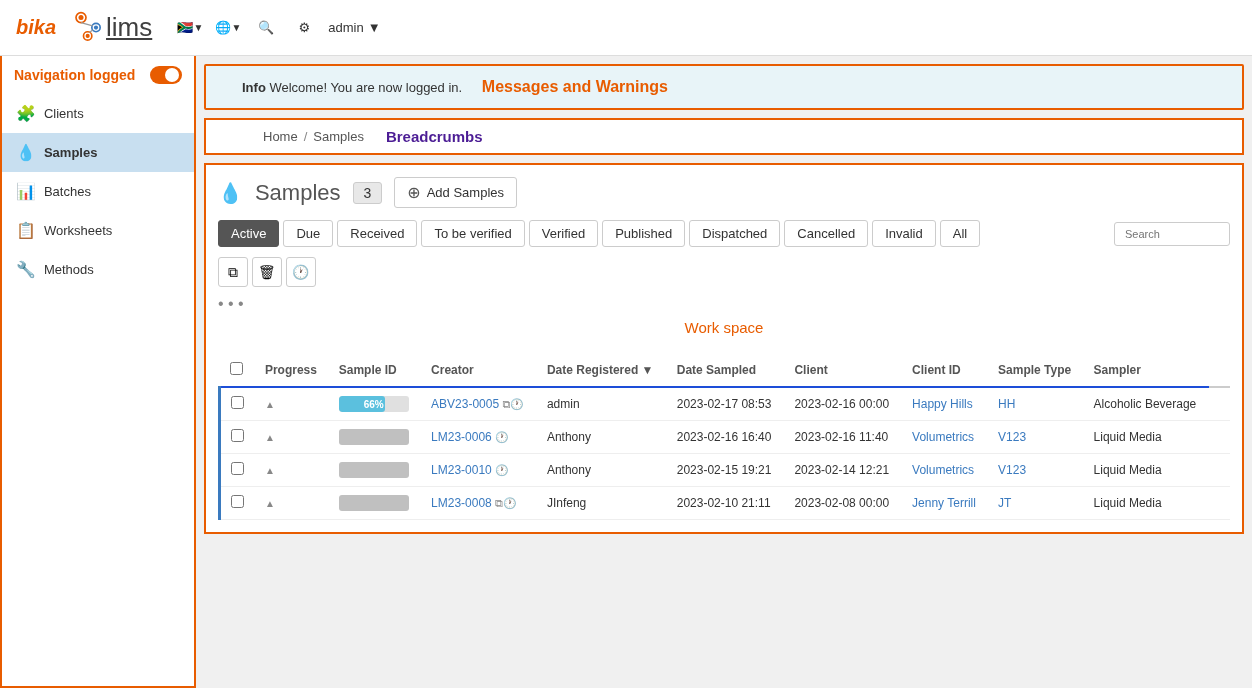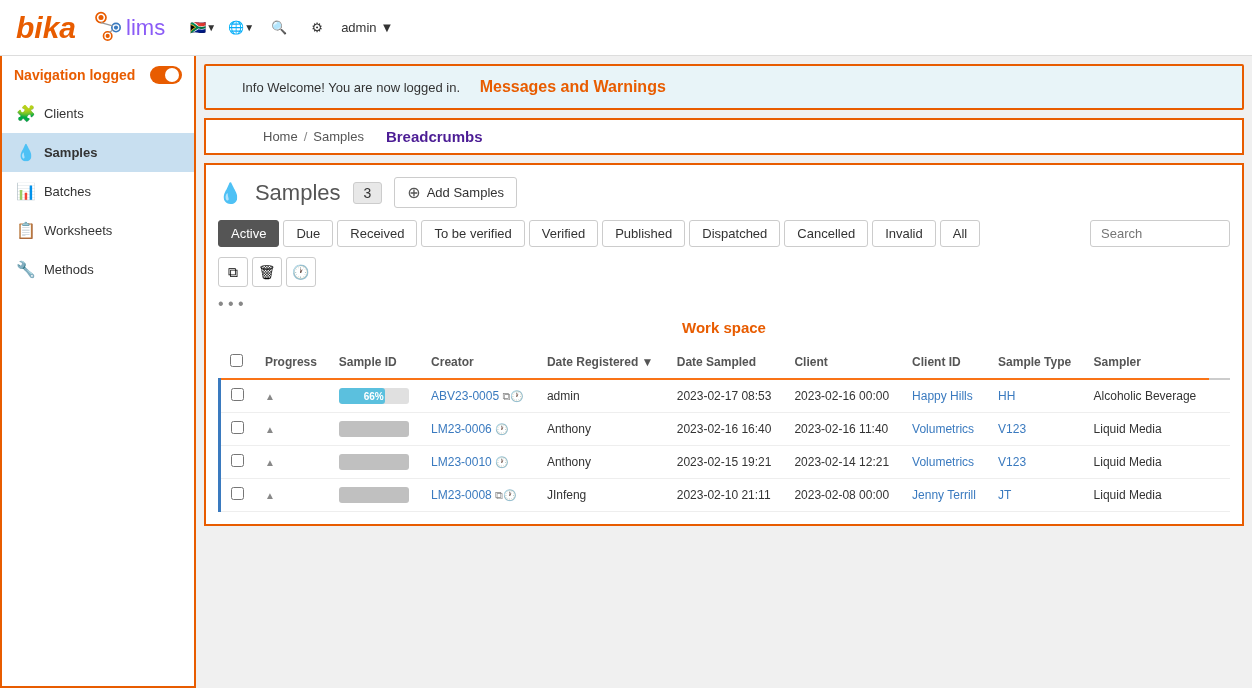--- a/index.html
+++ b/index.html
@@ -143,7 +143,7 @@
 
 <div class="header">
   <div class="logo">
-    <span style="font-size:30px; font-weight:900; color:#e85c00; font-style:italic;">bika</span>
+    <span style="font-size:20px; font-weight:900; color:#e85c00; font-style:italic;">bika</span>
     <svg class="logo-molecules" viewBox="0 0 60 45">
       <circle cx="30" cy="10" r="6" fill="none" stroke="#e85c00" stroke-width="2"></circle>
       <circle cx="30" cy="10" r="3" fill="#e85c00"></circle>

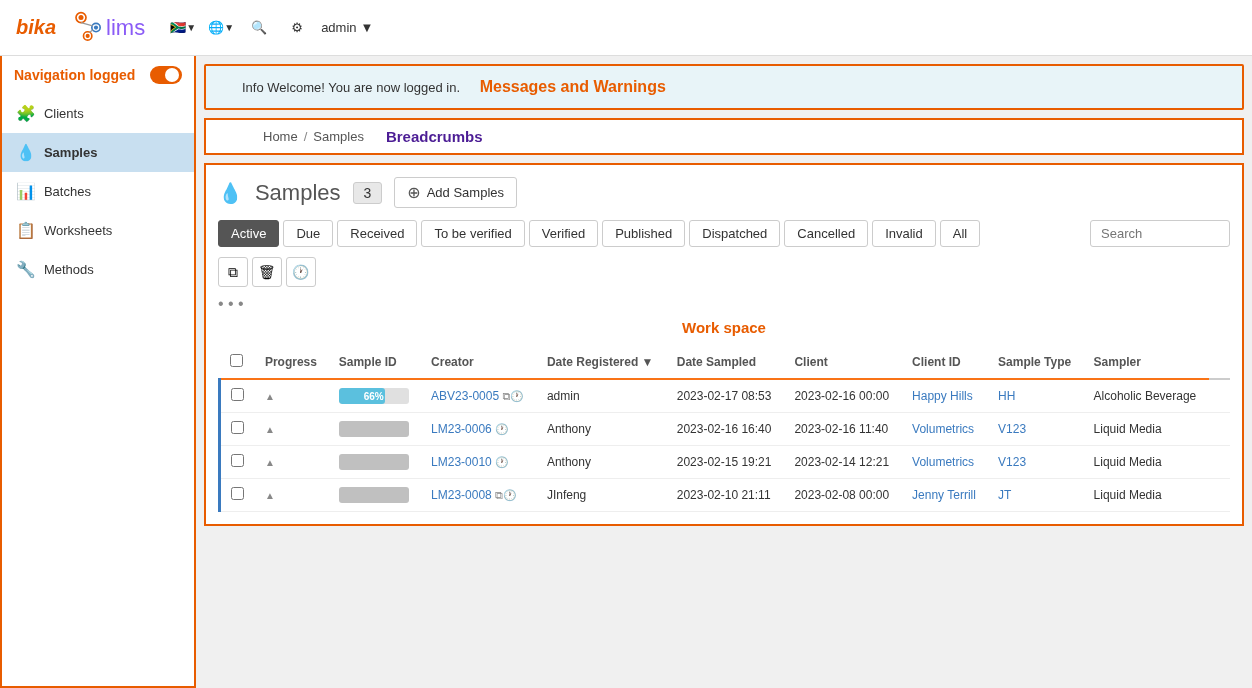--- a/index.html
+++ b/index.html
@@ -154,7 +154,7 @@
       <line x1="30" y1="16" x2="44" y2="20" stroke="#999" stroke-width="1.5"></line>
       <line x1="44" y1="25" x2="40" y2="28" stroke="#999" stroke-width="1.5"></line>
     </svg>
-    <span style="font-size:22px; color:#8b5cf6;">lims</span>
+    <span style="font-size:26px; color:#404040;text-decoration:underline;">lims</span>
   </div>
   <div class="header-actions">
     <div class="header-icon">

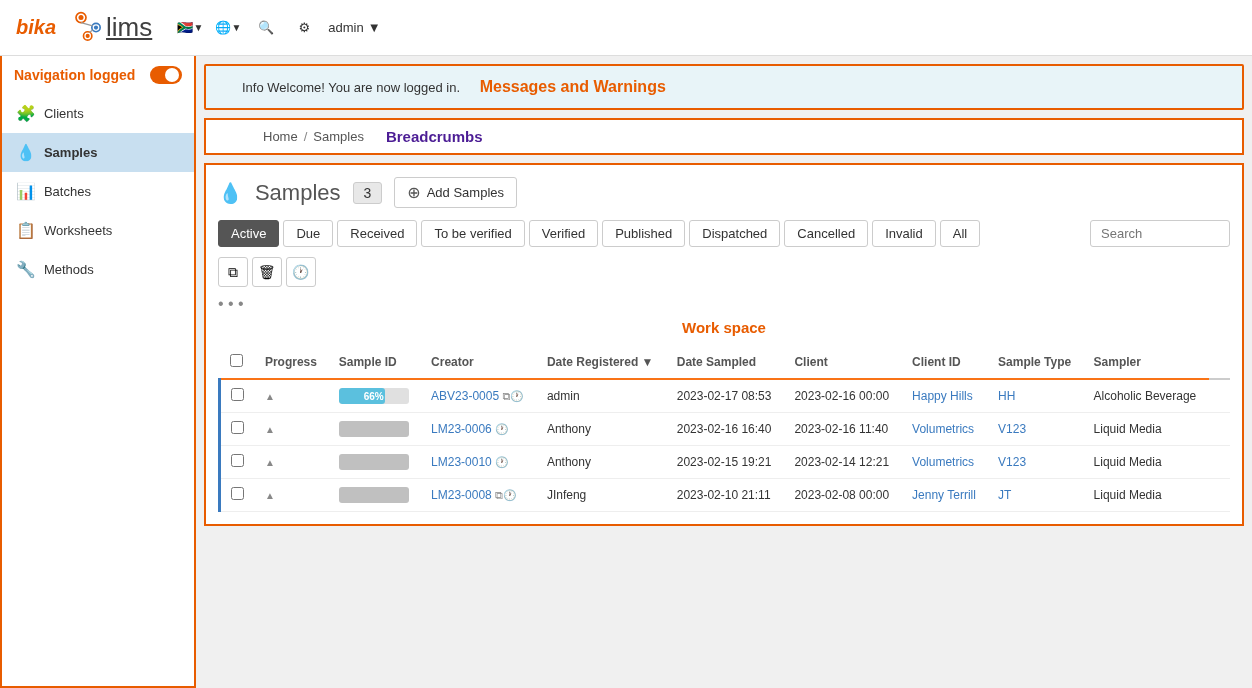--- a/index.html
+++ b/index.html
@@ -54,7 +54,7 @@
       background: #e8f4f8; border: 2px solid #e85c00;
       margin: 8px; padding: 12px 16px; border-radius: 2px;
     }
-    .messages-bar .info-label { font-weight: normal; color: #333; padding-left: 20px; }
+    .messages-bar .info-label { font-weight: bold; color: #333; padding-left: 20px; }
     .messages-bar .messages-title { color: #e85c00; font-size: 16px; font-weight: bold; margin-left: 16px; }
 
     

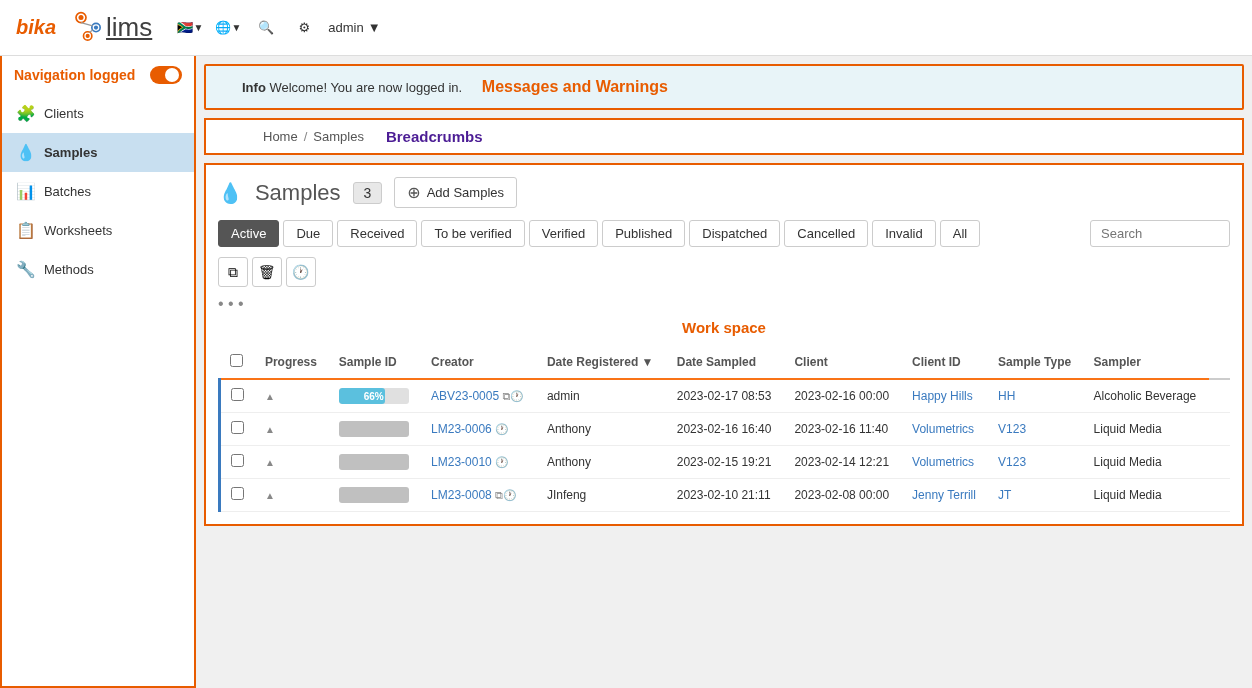--- a/index.html
+++ b/index.html
@@ -97,7 +97,7 @@
     .tab-btn.active { background: #555; color: #fff; border-color: #555; }
     .search-box {
       margin-left: auto; border: 1px solid #ccc; padding: 5px 10px;
-      border-radius: 3px; font-size: 13px; width: 140px;
+      border-radius: 3px; font-size: 11px; width: 116px;
     }
 
     

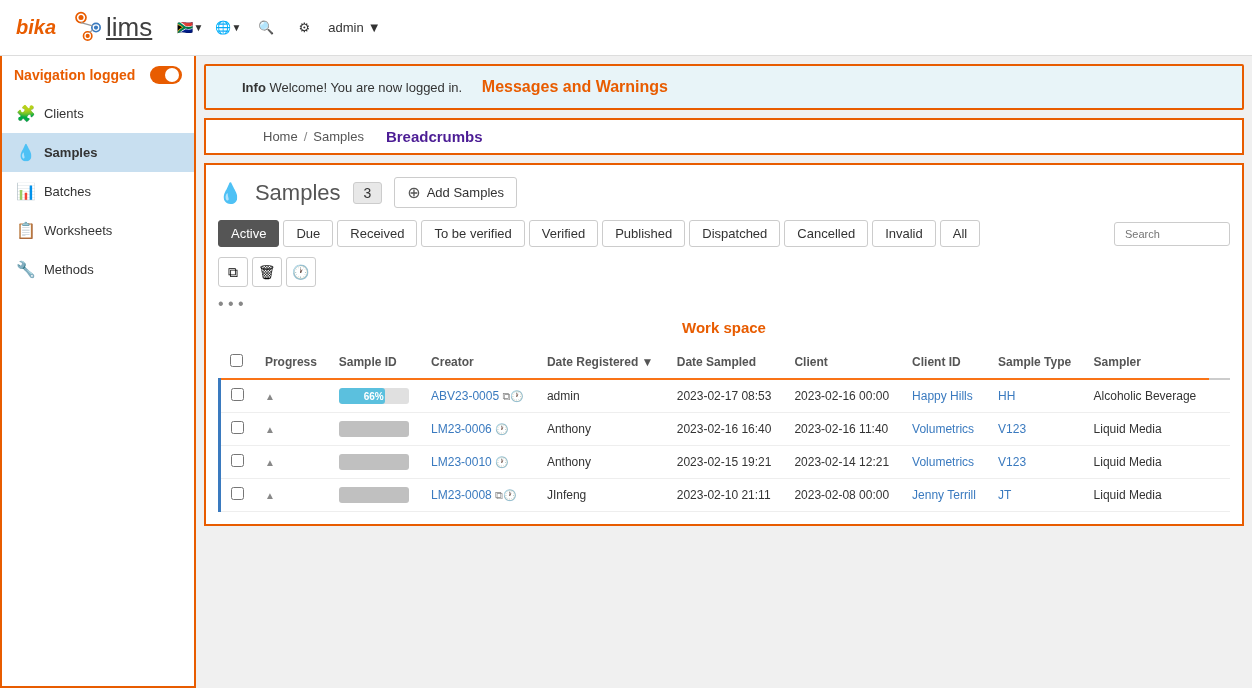--- a/index.html
+++ b/index.html
@@ -112,7 +112,7 @@
     .more-dots { color: #888; font-size: 16px; margin-bottom: 6px; }
 
     
-    .workspace-label { text-align: center; color: #e85c00; font-size: 15px; font-weight: bold; margin-bottom: 10px; }
+    .workspace-label { text-align: center; color: #e85c00; font-size: 15px; font-weight: normal; margin-bottom: 18px; }
 
     
     .data-table { width: 100%; border-collapse: collapse; font-size: 12px; }

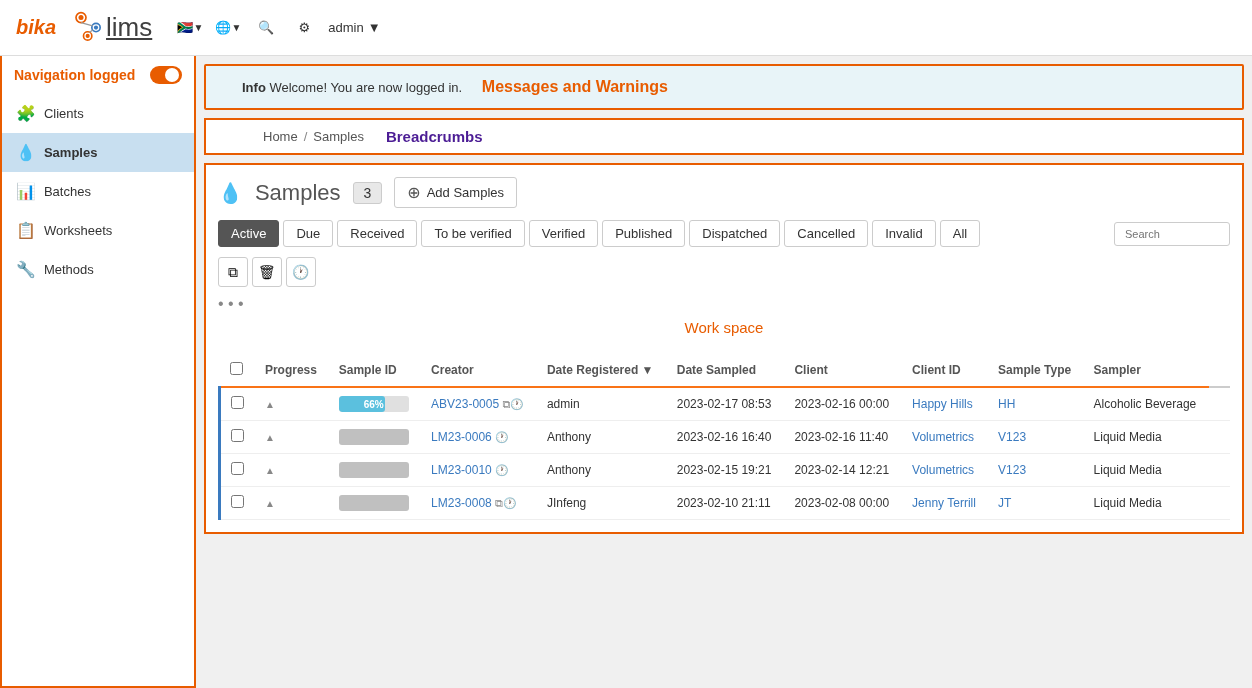--- a/index.html
+++ b/index.html
@@ -118,7 +118,7 @@
     .data-table { width: 100%; border-collapse: collapse; font-size: 12px; }
     .data-table th {
       text-align: left; padding: 8px 10px;
-      border-bottom: 2px solid #f97316; color: #555; font-weight: bold;
+      border-bottom: 2px solid #1d4ed8; color: #555; font-weight: bold;
       white-space: nowrap;
     }
     .data-table td { padding: 8px 10px; border-bottom: 1px solid #eee; vertical-align: middle; }

